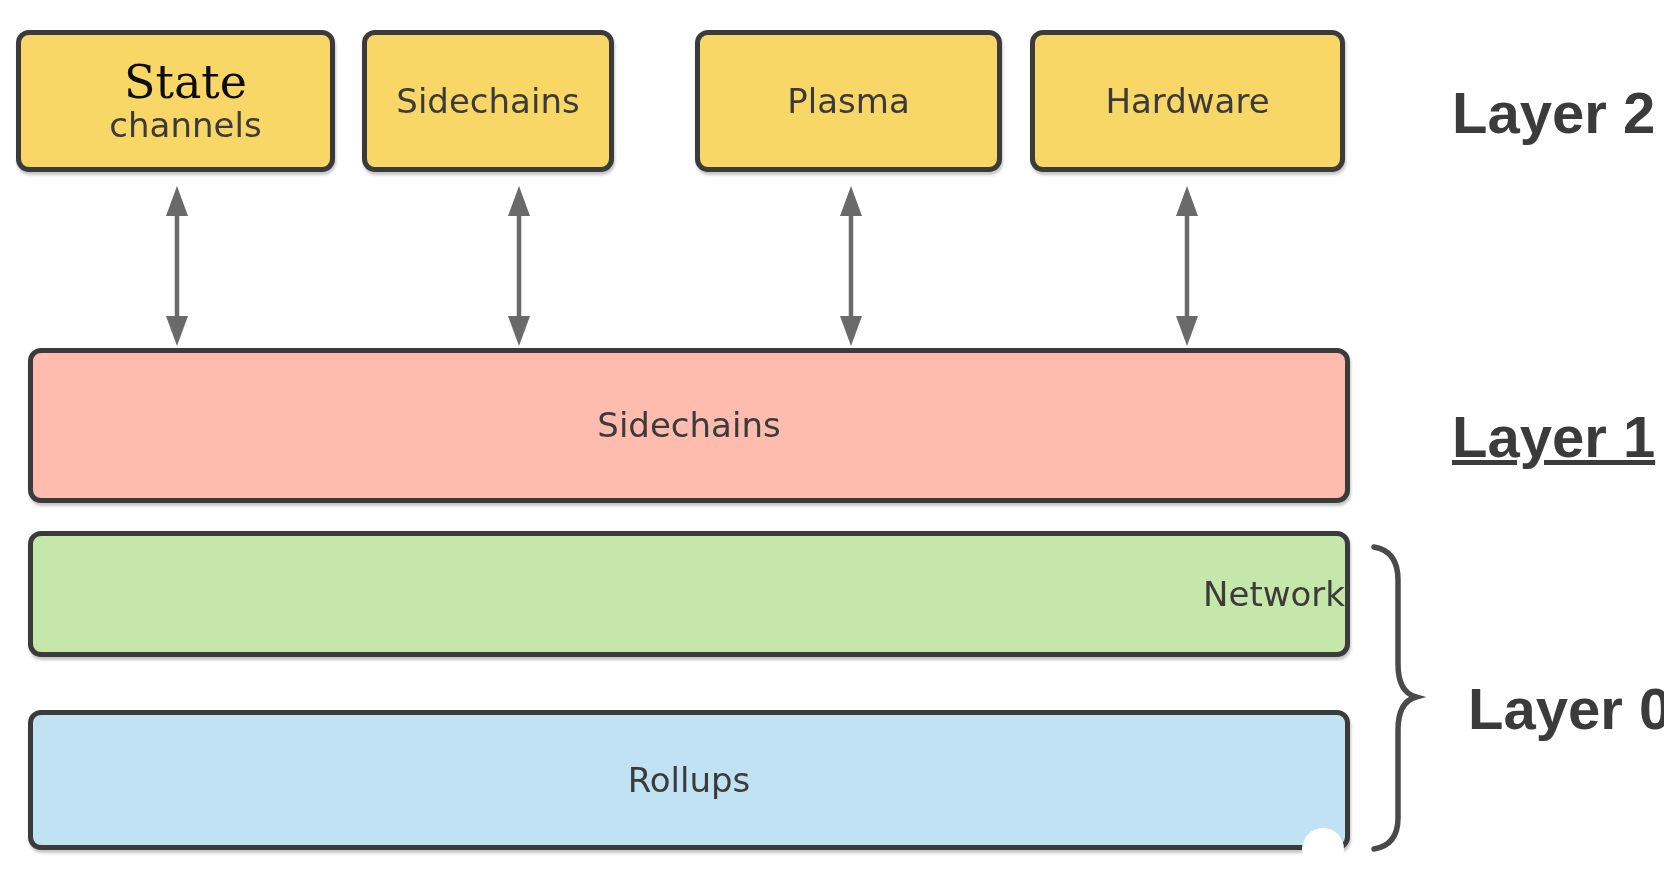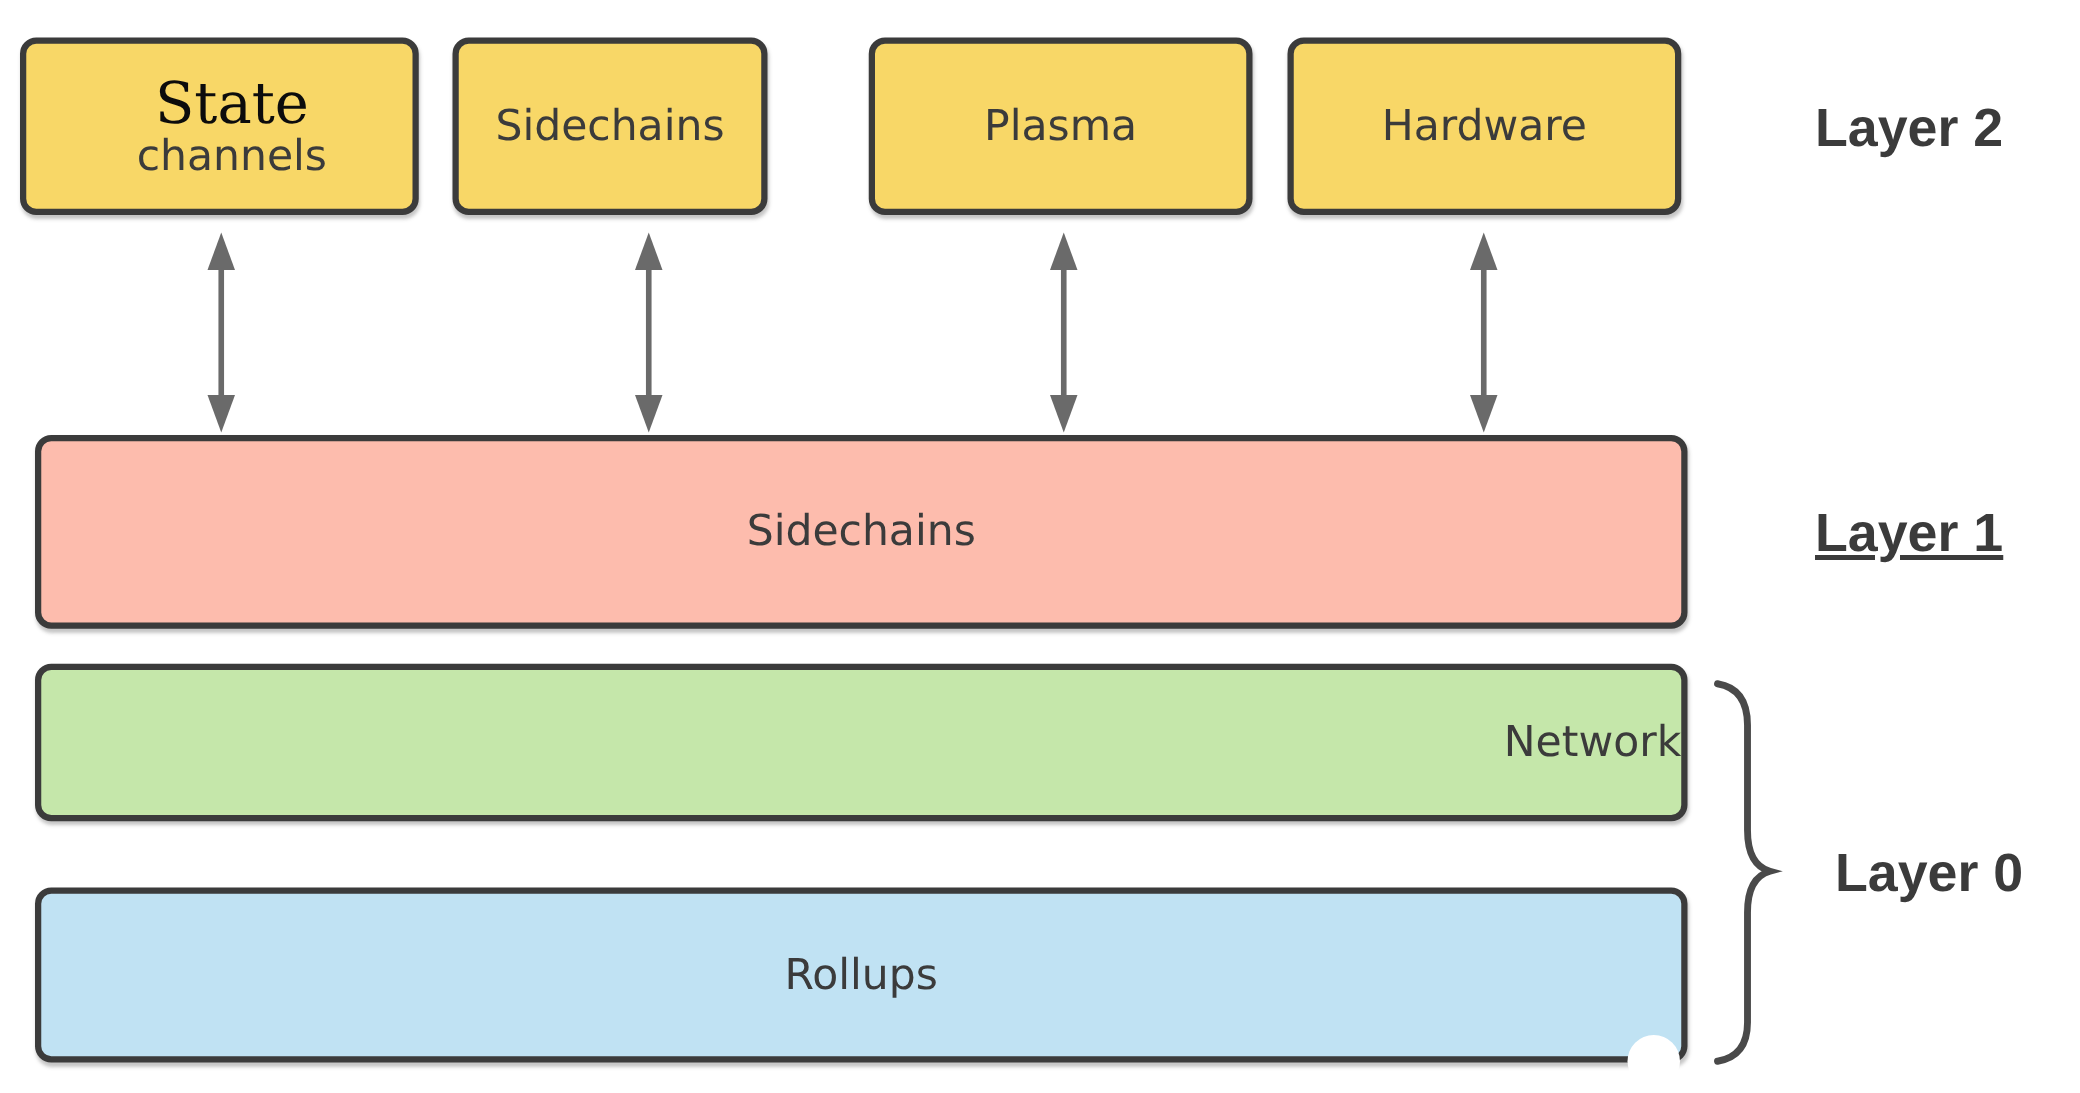--- a/index.html
+++ b/index.html
@@ -58,7 +58,7 @@
     left:1452px;
     font-family:"Liberation Sans", sans-serif;
     font-weight:bold;
-    font-size:43px;
+    font-size:58px;
     color:var(--label-text);
     white-space:nowrap;
   }

